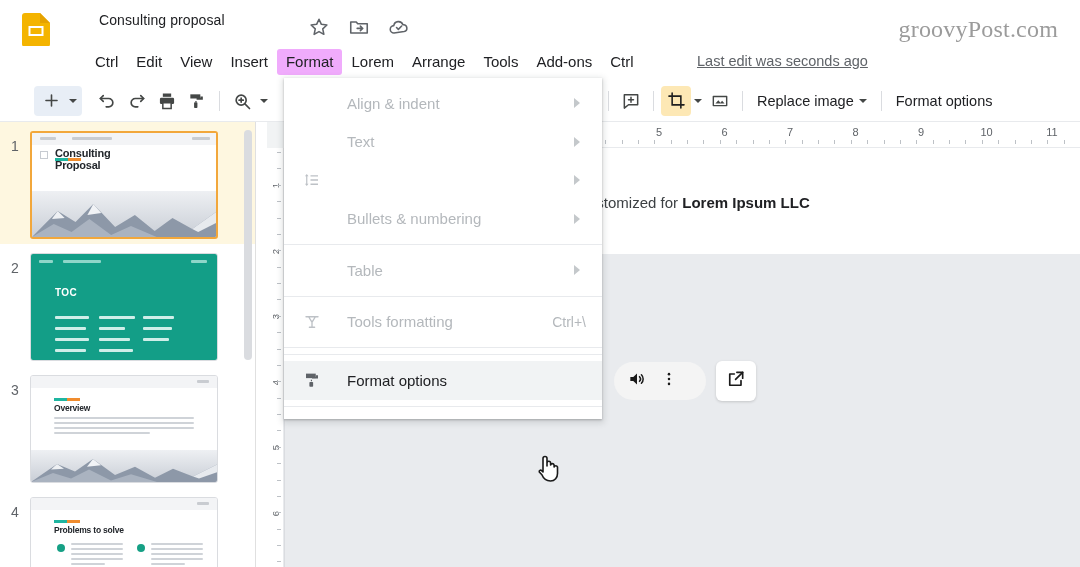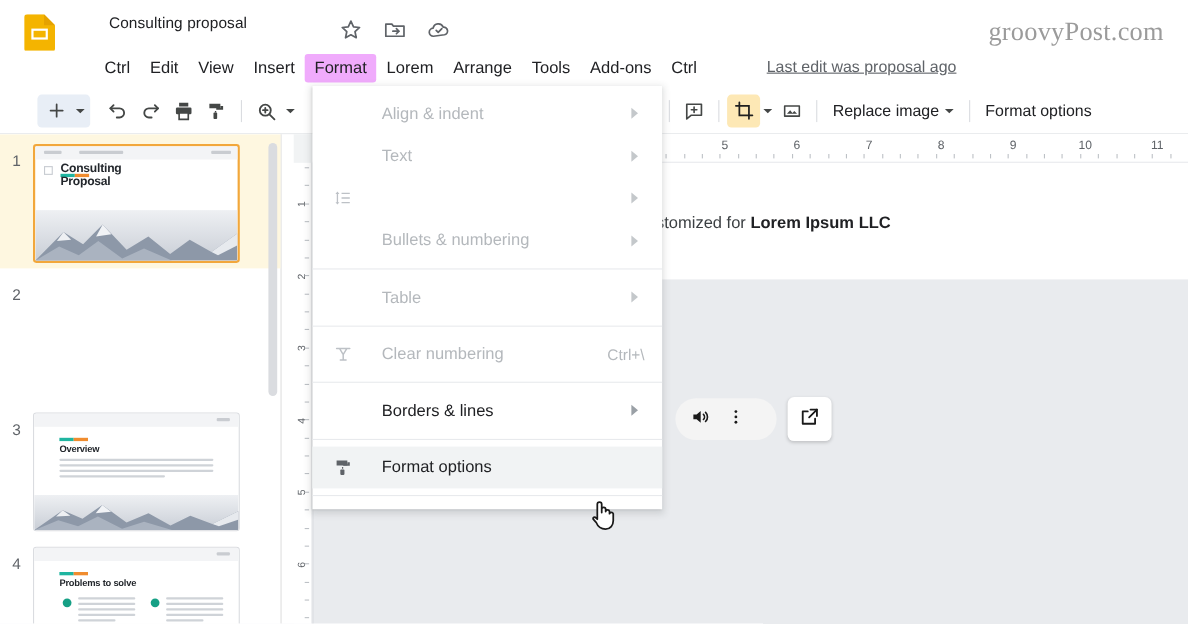--- a/index.html
+++ b/index.html
@@ -172,7 +172,7 @@
         <div class="menuitem">Add-ons</div>
         <div class="menuitem">Ctrl</div>
       </div>
-    <div class="lastedit">Last edit was proposal ago</div>
+    <div class="lastedit">Last edit was seconds ago</div>
   </div>
 
   <div class="toolbar">

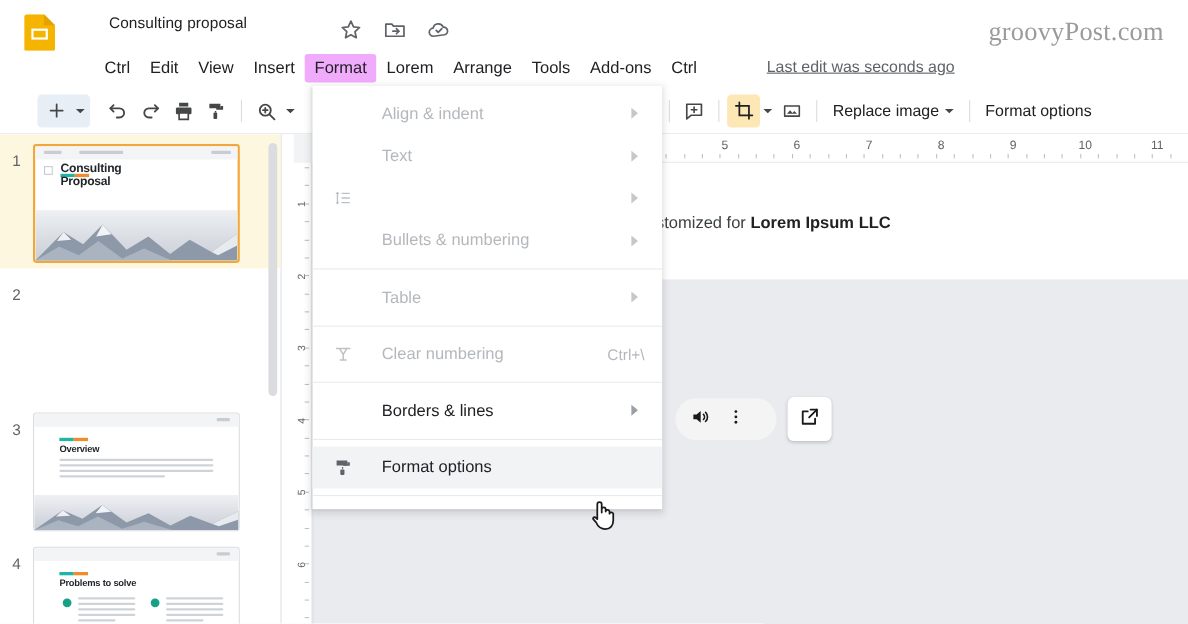--- a/index.html
+++ b/index.html
@@ -308,6 +308,26 @@
       </div>
       <div class="slide-row">
         <div class="slide-num">2</div>
+        <div class="thumb-wrap">
+          <div class="thumb">
+            <div style="position:absolute;inset:0;background:#139e87"></div>
+            <div class="t-hdr-txt" style="left:8px;top:6px;width:14px;background:#8fd6c9"></div>
+            <div class="t-hdr-txt" style="left:32px;top:6px;width:38px;background:#8fd6c9"></div>
+            <div class="t-hdr-txt" style="left:160px;top:6px;width:16px;background:#8fd6c9"></div>
+            <div style="position:absolute;left:24px;top:33px;color:#fff;font-weight:700;font-size:10px;letter-spacing:.4px">TOC</div>
+            <div class="t-toc-l" style="left:24px;top:62px;width:33.5px"></div>
+            <div class="t-toc-l" style="left:24px;top:73px;width:31px"></div>
+            <div class="t-toc-l" style="left:24px;top:84px;width:33.5px"></div>
+            <div class="t-toc-l" style="left:24px;top:95px;width:31px"></div>
+            <div class="t-toc-l" style="left:68px;top:62px;width:36px"></div>
+            <div class="t-toc-l" style="left:68px;top:73px;width:26px"></div>
+            <div class="t-toc-l" style="left:68px;top:84px;width:31px"></div>
+            <div class="t-toc-l" style="left:68px;top:95px;width:33.5px"></div>
+            <div class="t-toc-l" style="left:112px;top:62px;width:31px"></div>
+            <div class="t-toc-l" style="left:112px;top:73px;width:28.5px"></div>
+            <div class="t-toc-l" style="left:112px;top:84px;width:26px"></div>
+          </div>
+        </div>
       </div>
       <div class="slide-row">
         <div class="slide-num">3</div>

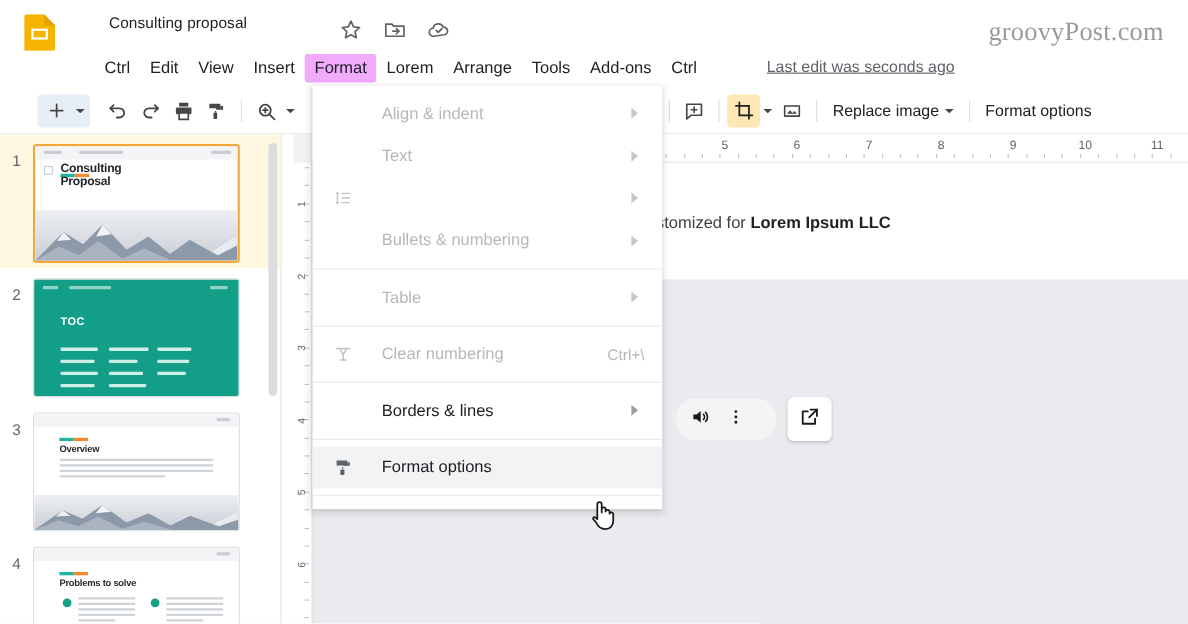--- a/index.html
+++ b/index.html
@@ -558,7 +558,7 @@
             <path d="M4 5h16M7.5 5l4 6.5M16.5 5l-4 6.5M12 11.5V19M8.5 19h7"></path>
           </svg>
         </span>
-        <span class="mlabel">Clear numbering</span>
+        <span class="mlabel">Tools formatting</span>
         <span class="mshort">Ctrl+\</span>
       </div>
       <div class="mdiv"></div>

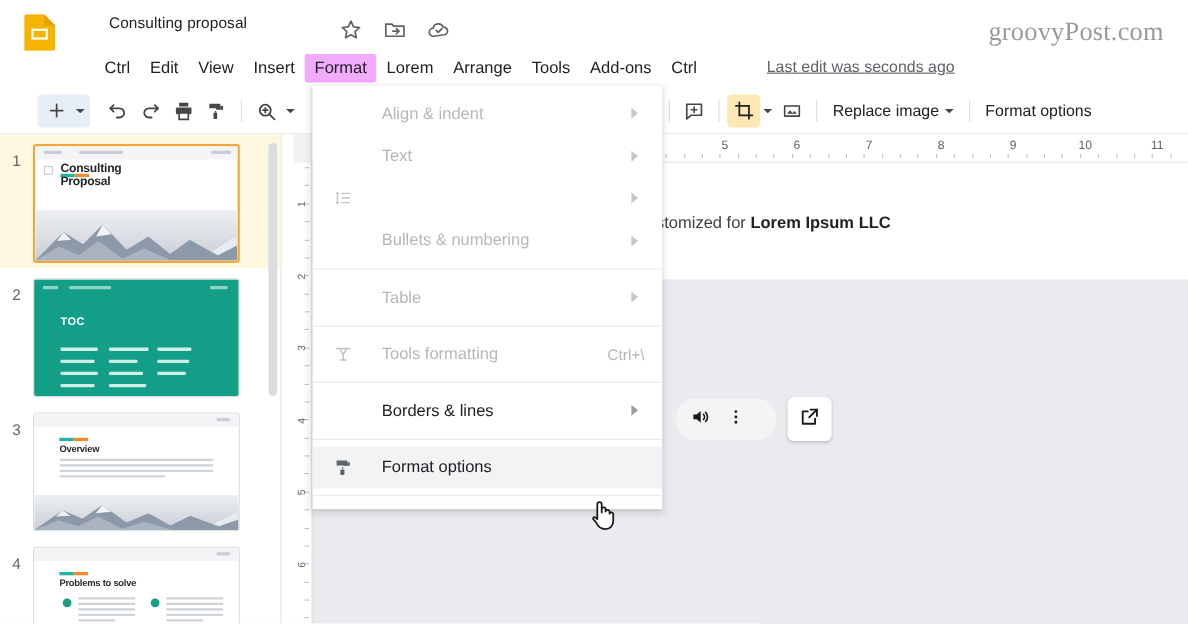--- a/index.html
+++ b/index.html
@@ -562,11 +562,6 @@
         <span class="mshort">Ctrl+\</span>
       </div>
       <div class="mdiv"></div>
-      <div class="mrow">
-        <span class="m-ico"></span>
-        <span class="mlabel">Borders &amp; lines</span>
-        <span class="marrow"></span>
-      </div>
       <div class="mdiv"></div>
       <div class="mrow hl">
         <span class="m-ico">

